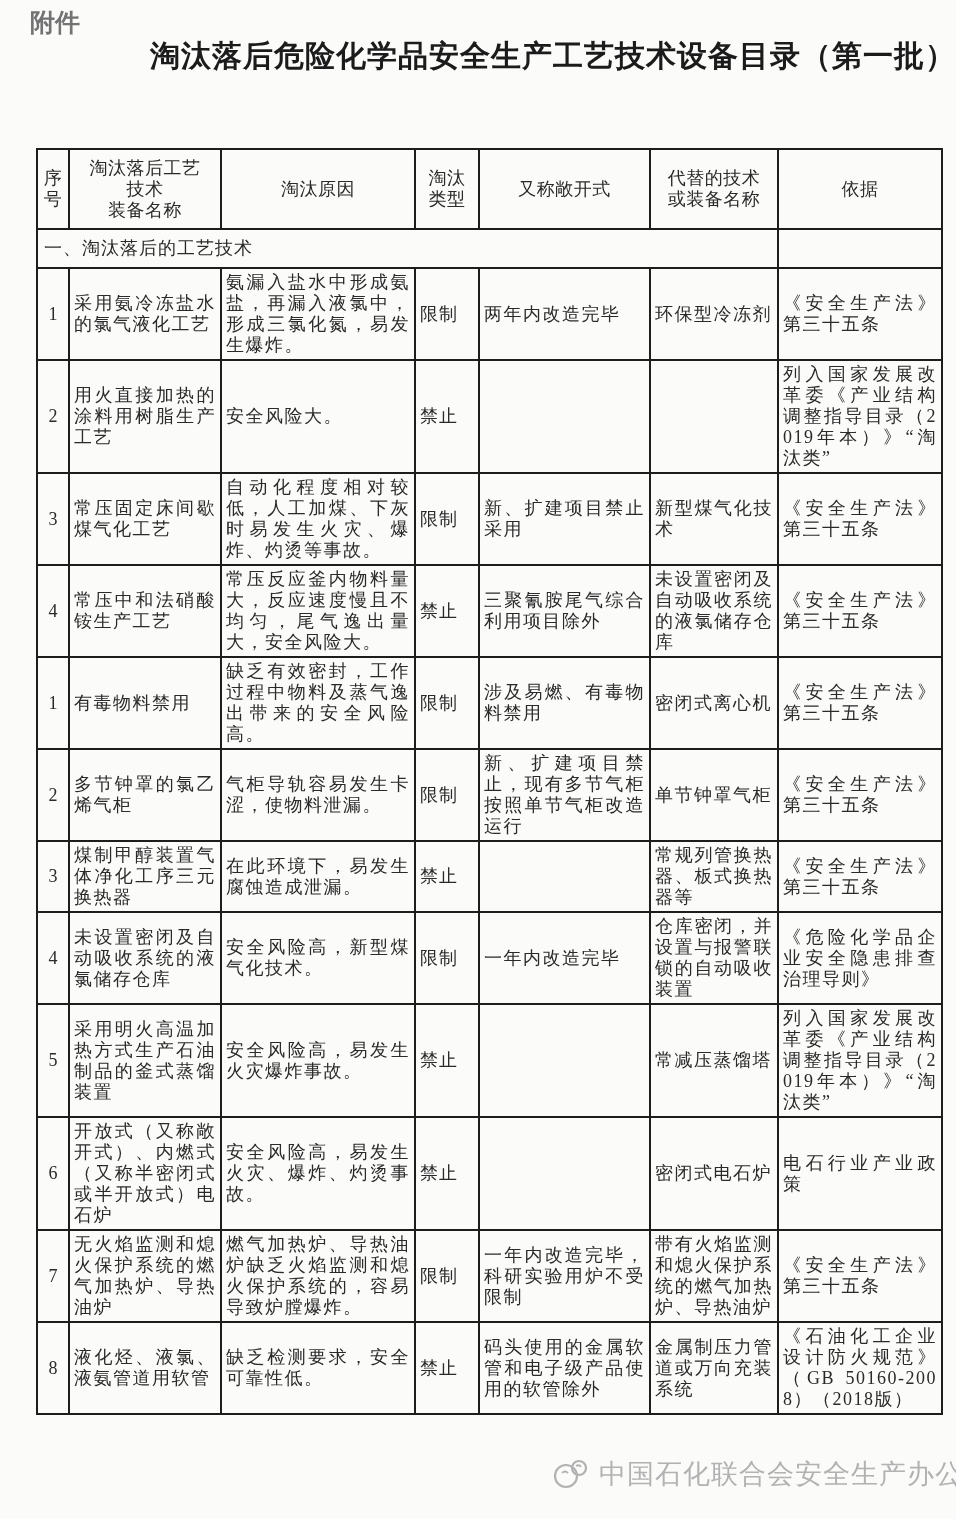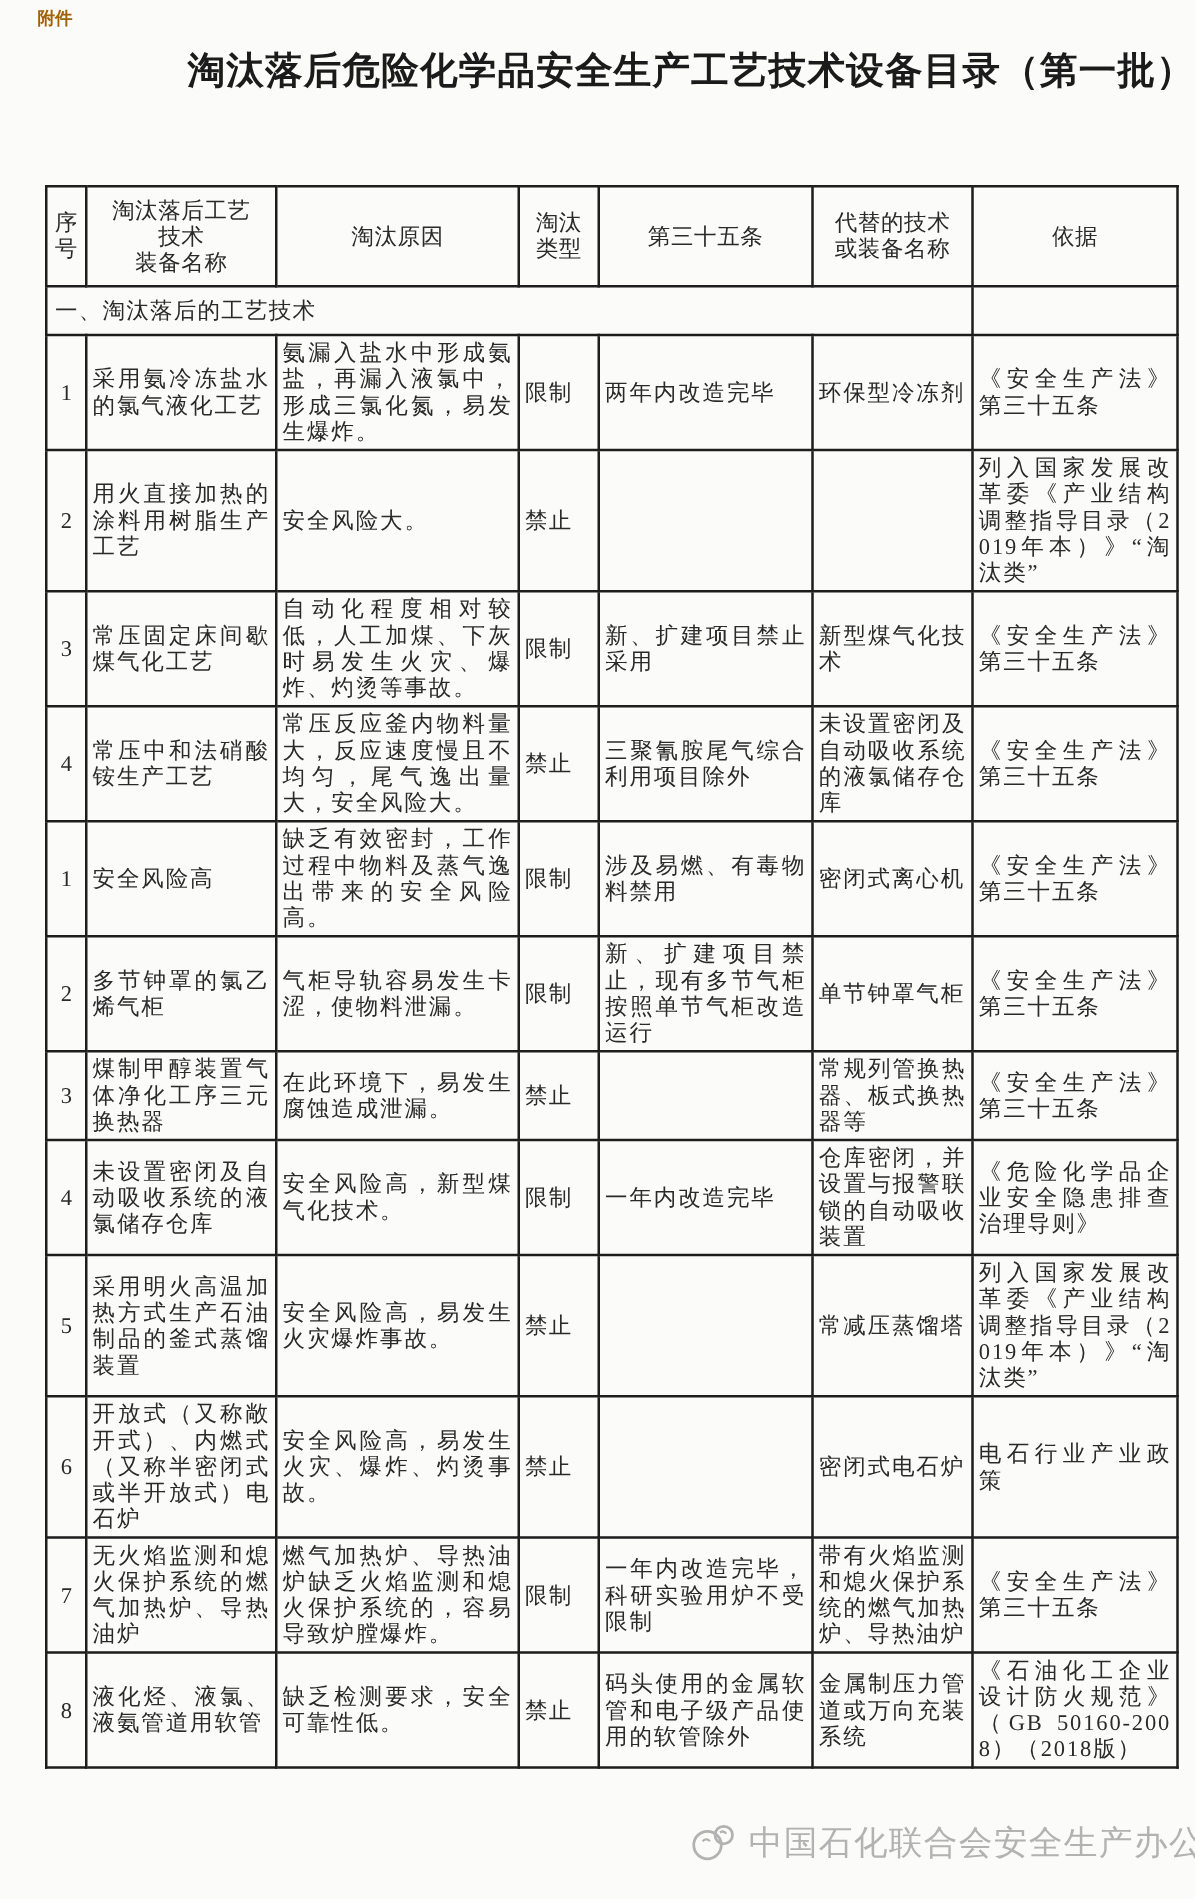--- a/index.html
+++ b/index.html
@@ -14,9 +14,9 @@
   .attachment-label {
     position: absolute;
     left: 30px; top: 6px;
-    font-size: 14px;
+    font-size: 25px;
     font-weight: bold;
-    color: #a16207;
+    color: #737373;
   }
   .doc-title {
     position: absolute;

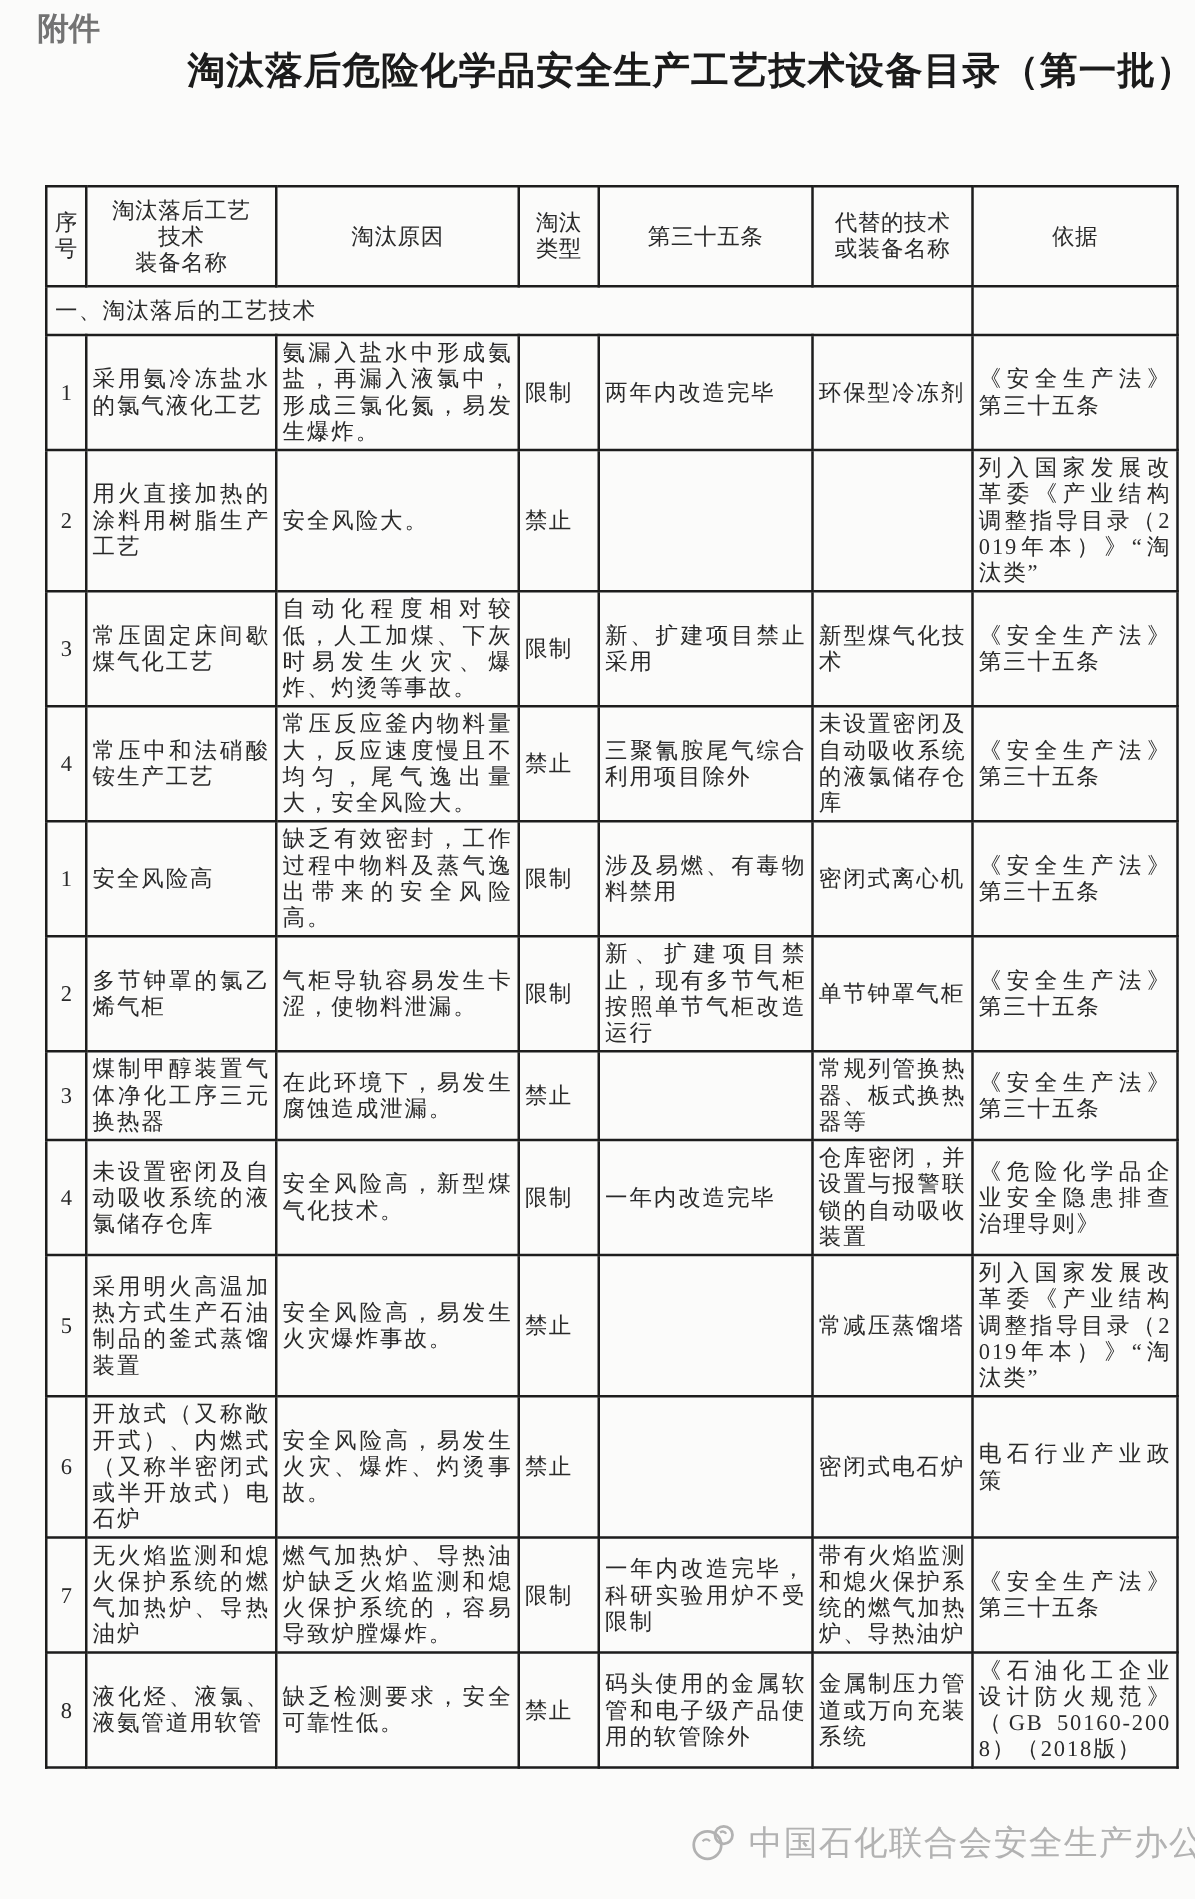--- a/index.html
+++ b/index.html
@@ -115,7 +115,7 @@
       <th>淘汰原因</th>
       <th>淘汰
 类型</th>
-      <th>第三十五条</th>
+      <th>又称敞开式</th>
       <th>代替的技术
 或装备名称</th>
       <th>依据</th>

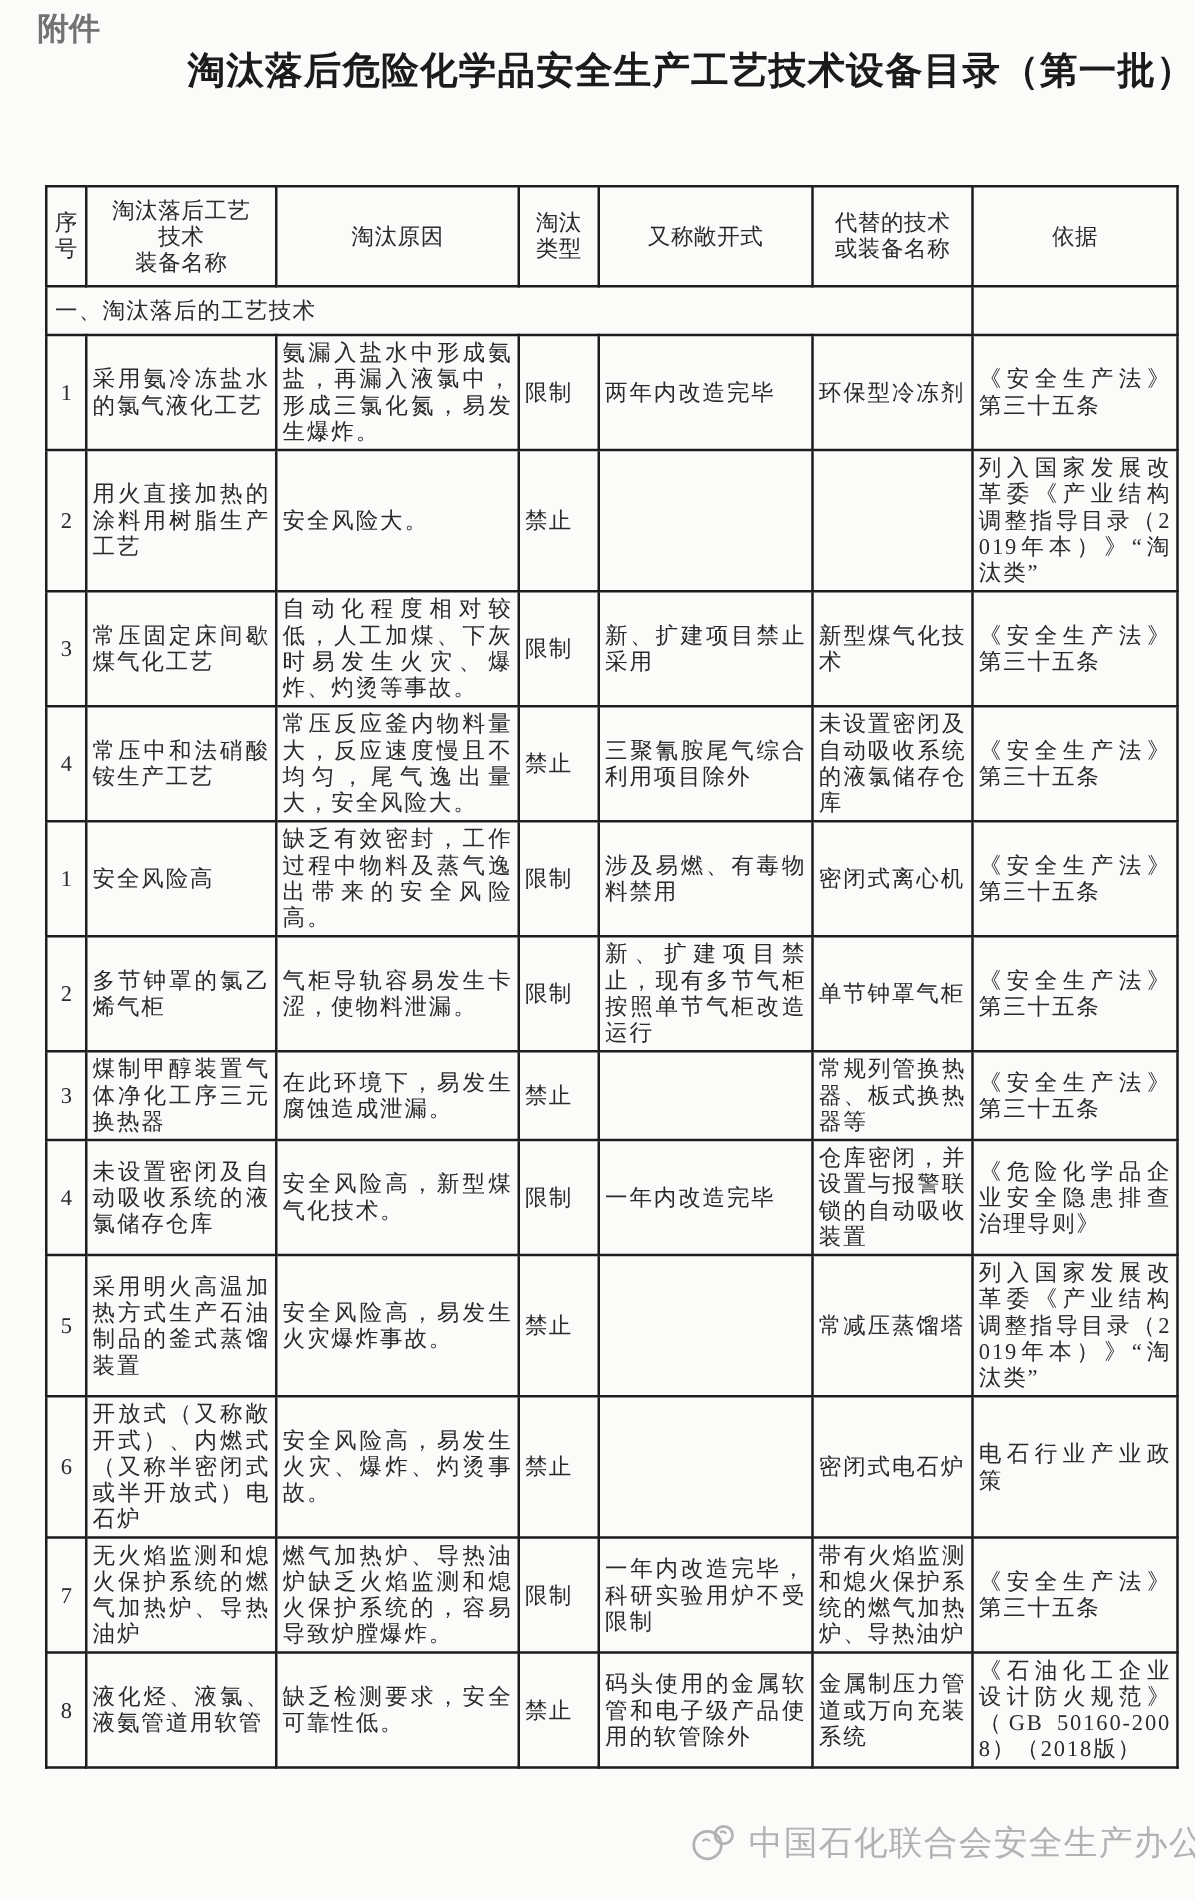--- a/index.html
+++ b/index.html
@@ -164,7 +164,7 @@
       </tr>
       <tr>
         <td class="col-no">1</td>
-        <td class="col-name">安全风险高</td>
+        <td class="col-name">有毒物料禁用</td>
         <td class="col-reason">缺乏有效密封，工作过程中物料及蒸气逸出带来的安全风险高。</td>
         <td class="col-type">限制</td>
         <td class="col-scope">涉及易燃、有毒物料禁用</td>

